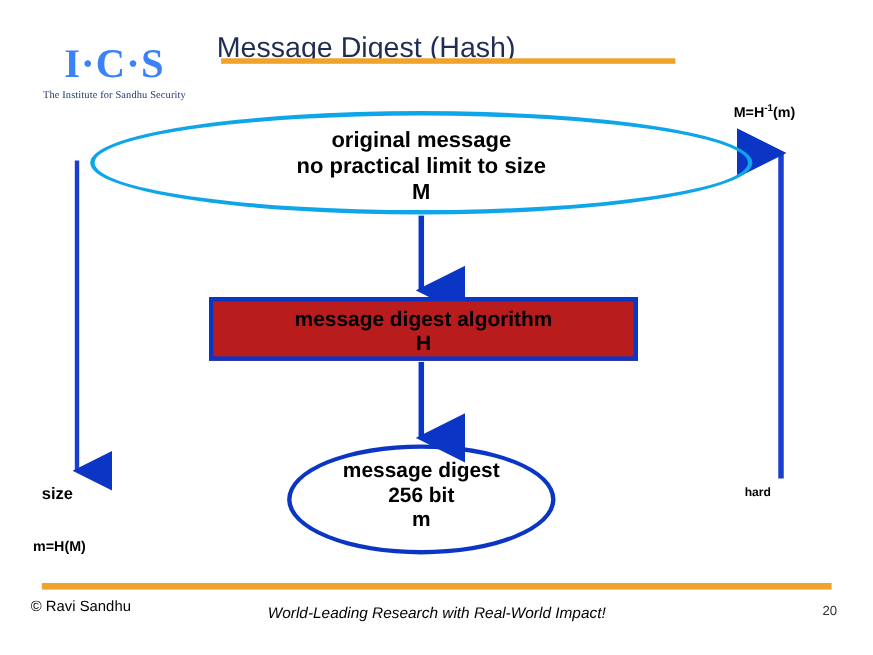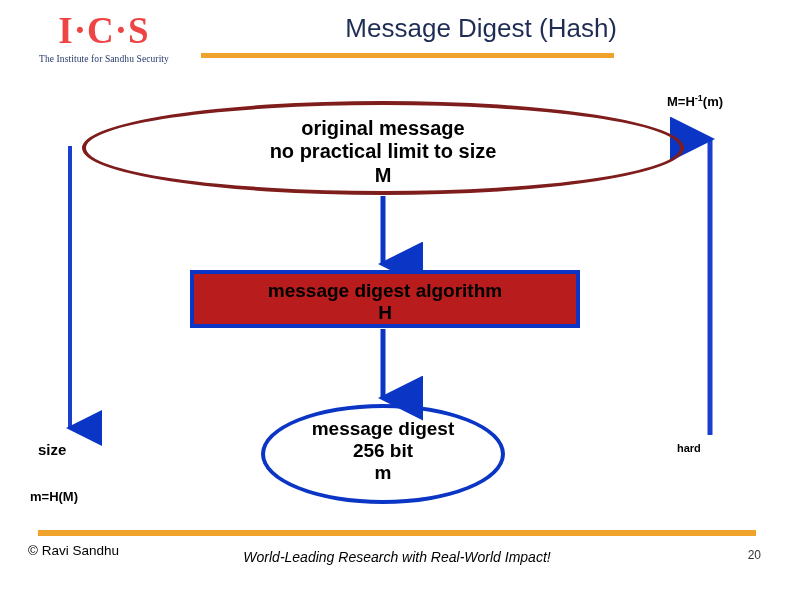--- a/index.html
+++ b/index.html
@@ -33,7 +33,8 @@
     font-weight: bold;
     letter-spacing: 1px;
     line-height: 1.05;
-    color: #ef4444;
+    color: #3b82f6;
+    margin-top: 28px;
   }
   .ics-logo .ics-sub {
     font-family: "Liberation Serif", serif;

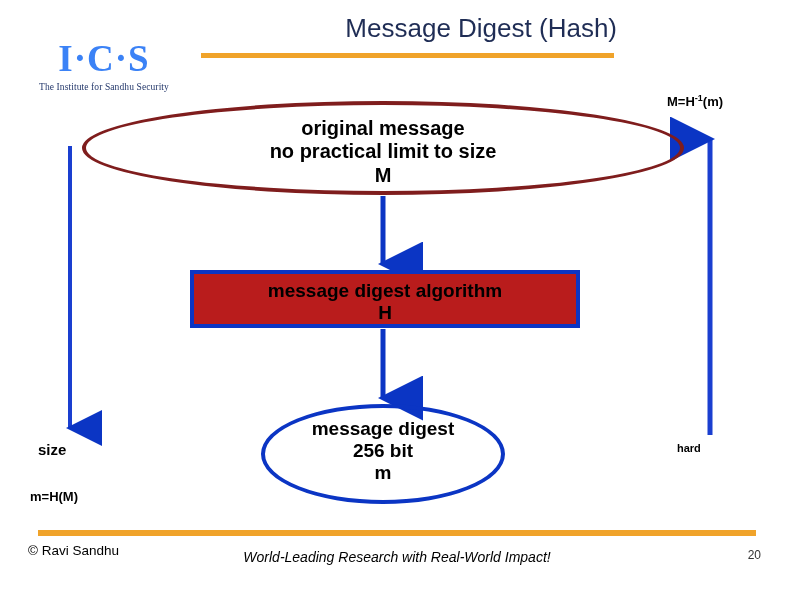--- a/index.html
+++ b/index.html
@@ -47,9 +47,9 @@
   .slide-title {
     position: absolute;
     left: 197px;
-    top: 13px;
+    top: 28px;
     width: 420px;
-    text-align: right;
+    text-align: left;
     font-size: 26px;
     color: #1f2d55;
     font-family: "Liberation Sans", sans-serif;

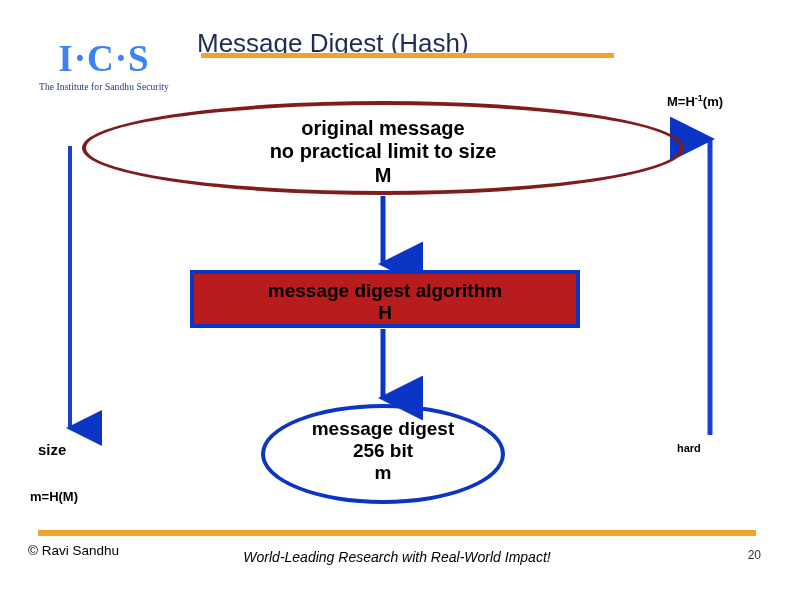--- a/index.html
+++ b/index.html
@@ -99,7 +99,7 @@
     top: 101px;
     width: 602px;
     height: 94px;
-    border: 4px solid #7f1d1d;
+    border: 4px solid #0ea5e9;
     border-radius: 50%;
     box-sizing: border-box;
   }

